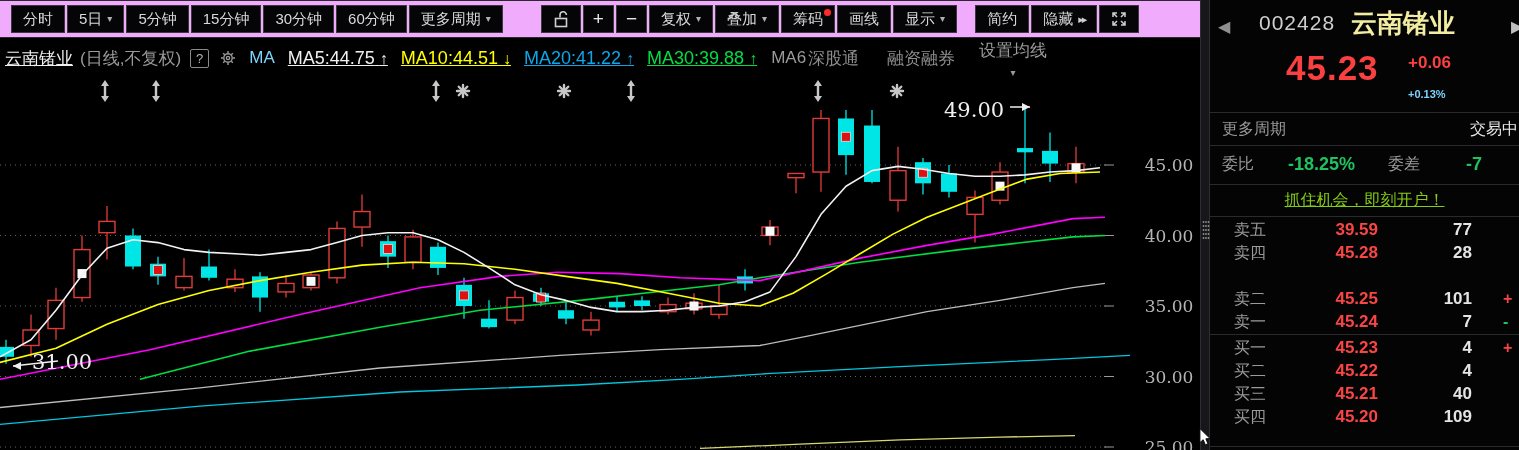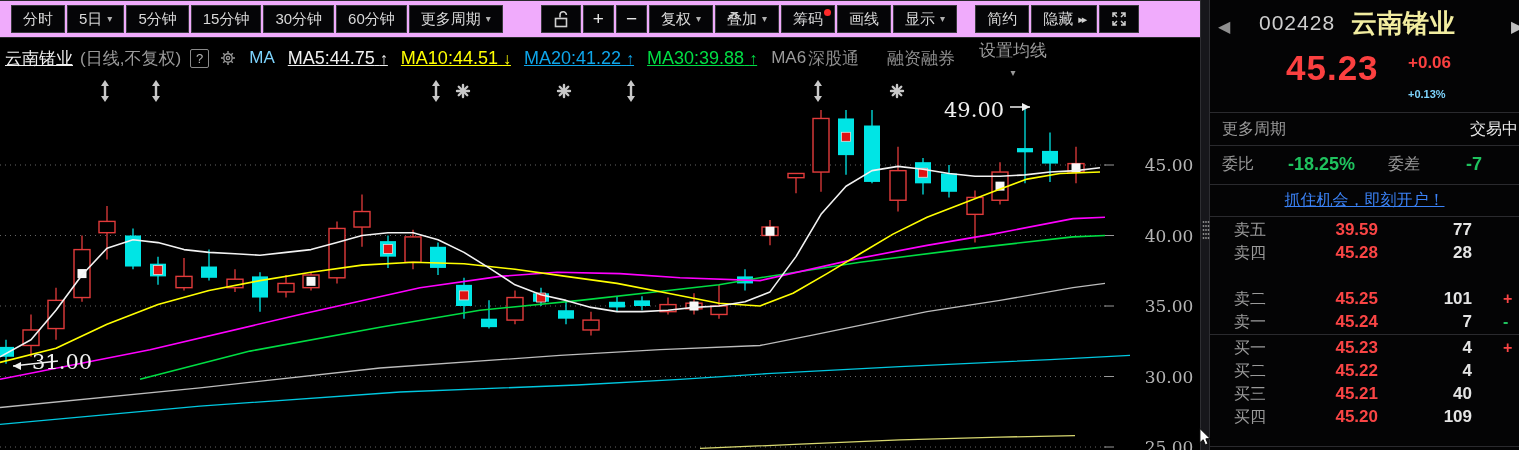--- a/index.html
+++ b/index.html
@@ -64,7 +64,7 @@
   .row-weibi .v2{position:absolute;right:0px;font-size:18px;font-weight:bold;}
   .green{color:#1fc25e;}
   .row-ad{position:absolute;left:0;top:186px;width:309px;height:28px;line-height:28px;text-align:center;}
-  .row-ad a{color:#3b82f6;font-size:16px;text-decoration:underline;cursor:pointer;}
+  .row-ad a{color:#84cc16;font-size:16px;text-decoration:underline;cursor:pointer;}
   .orow{position:absolute;left:0;width:309px;height:23px;line-height:23px;font-size:16px;}
   .orow .ol{position:absolute;left:24px;color:#9a9a9a;}
   .orow .op{position:absolute;left:76px;width:92px;text-align:right;font-weight:bold;font-size:17px;color:#fa4545;}

